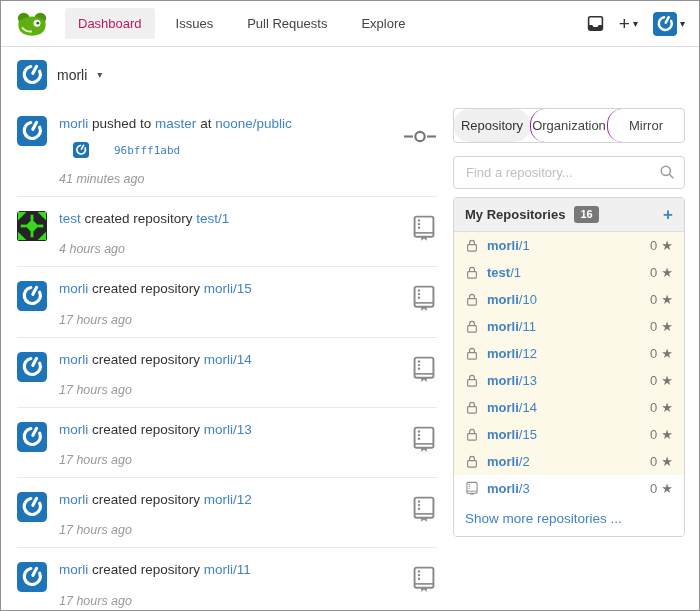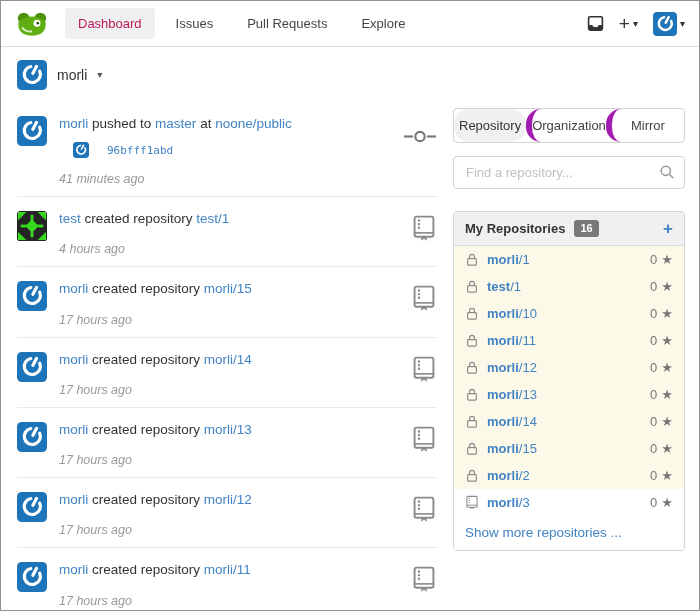--- a/index.html
+++ b/index.html
@@ -52,7 +52,7 @@
   .sidepanel{width:232px; flex:none; padding-top:6px;}
   .tabs{display:flex; border:1px solid #d4d4d5; border-radius:4px; overflow:hidden; background:#fff; height:35px;}
   .tab{flex:1; display:flex; align-items:center; justify-content:center; font-size:13px; color:#444; cursor:pointer; background:#fff;border-radius:15px;}
-  .tab + .tab{border-left:6px solid #a21caf;}
+  .tab + .tab{border-left:1px solid #a21caf;}
   .tab.active{background:var(--nav-active-bg); color:#333;}
   .search-wrap{position:relative; margin-top:13px;}
   .search-input{width:100%; height:33px; border:1px solid #d4d4d5; border-radius:4px; padding:0 32px 0 12px; font-size:13px; color:#444; font-family:"Liberation Sans", sans-serif; outline:none;}

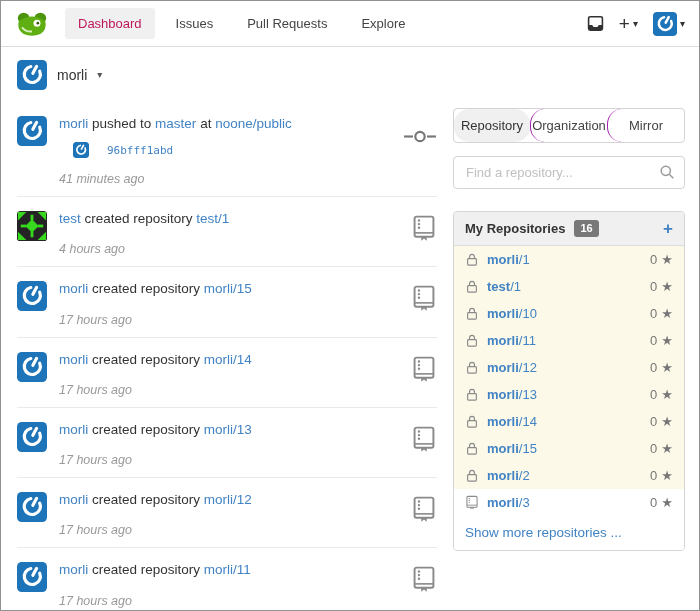--- a/index.html
+++ b/index.html
@@ -39,7 +39,7 @@
   .feed-title{font-size:13.5px; color:#333; line-height:1.35;}
   .feed-title a{color:var(--link); text-decoration:none; cursor:pointer;}
   .commit-block{margin:9px 0 0 14px;}
-  .commit-line{display:flex; align-items:center; gap:18px;}
+  .commit-line{display:flex; align-items:center; gap:25px;}
   .commit-hash{font-family:"DejaVu Sans Mono", monospace; font-size:11px; color:var(--link); text-decoration:none; cursor:pointer;}
   .commit-msg{margin-top:4px; font-size:12.5px; color:#666;}
   .feed-time{margin-top:14px; font-size:12.5px; font-style:italic; color:#999;}

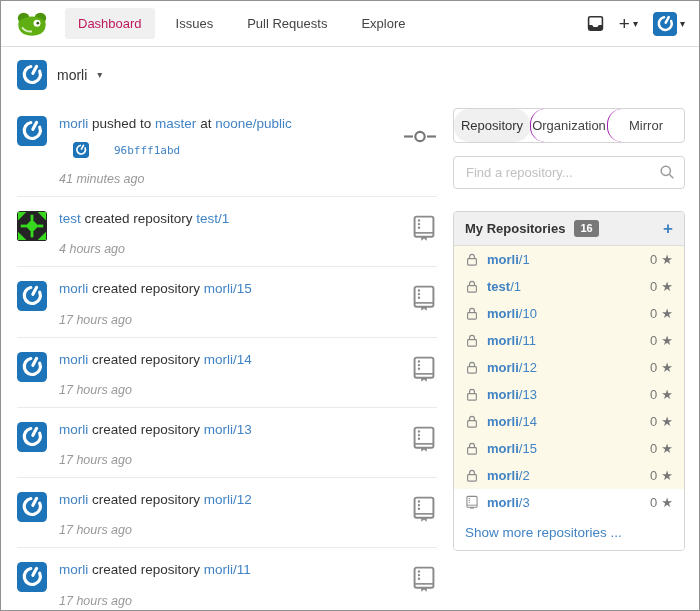--- a/index.html
+++ b/index.html
@@ -59,7 +59,7 @@
   .search-input::placeholder{color:#c0c0c0;}
   .search-icon{position:absolute; right:10px; top:8px; line-height:0;}
 
-  .repo-panel{margin-top:22px; border:1px solid #d4d4d5; border-radius:4px; overflow:hidden; background:#fff;}
+  .repo-panel{margin-top:8px; border:1px solid #d4d4d5; border-radius:4px; overflow:hidden; background:#fff;}
   .repo-header{background:#f0f0f0; border-bottom:1px solid #ddd; padding:8px 11px; display:flex; align-items:center;}
   .repo-header .title{font-size:13px; font-weight:bold; color:#333;}
   .count-badge{margin-left:9px; background:var(--badge-bg); color:#fff; font-size:11px; font-weight:bold; padding:2px 6px; border-radius:3px; line-height:1.2;}

